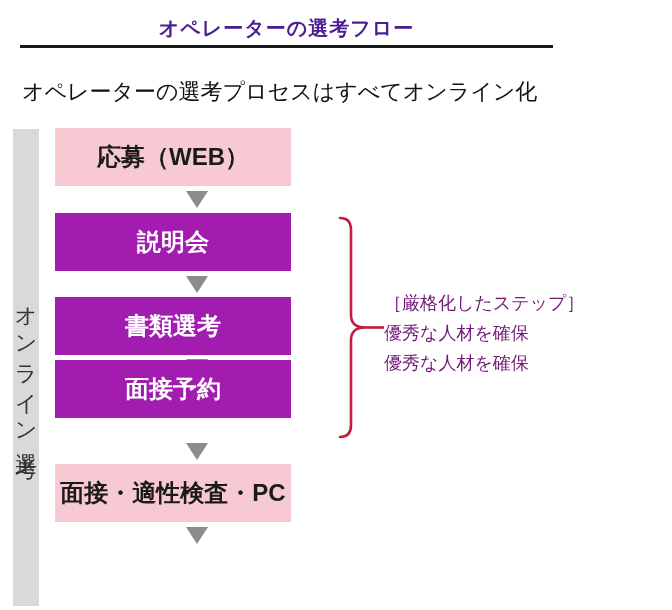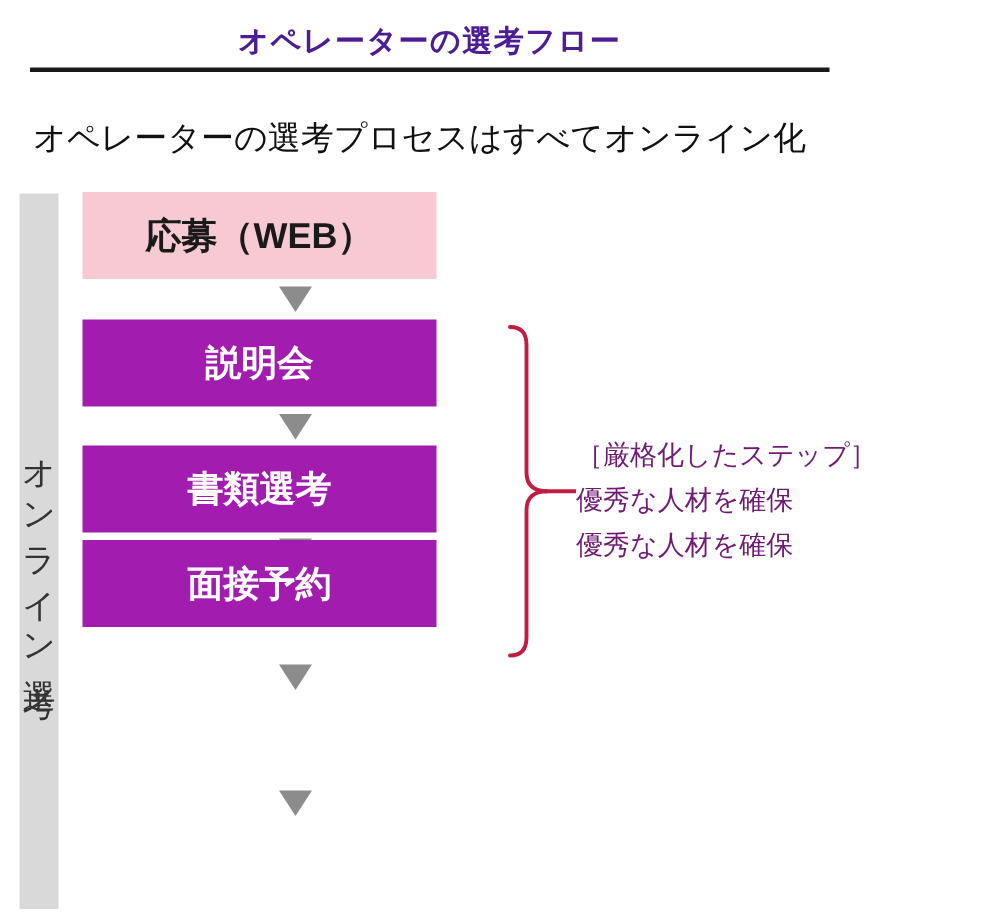--- a/index.html
+++ b/index.html
@@ -78,6 +78,9 @@
   </div>
   <div class="arrow" style="top:443px"></div>
 
+  <div class="step normal" style="top:464px">
+    <span>面接・適性検査・PC</span>
+  </div>
   <div class="arrow" style="top:527px"></div>
 
 

